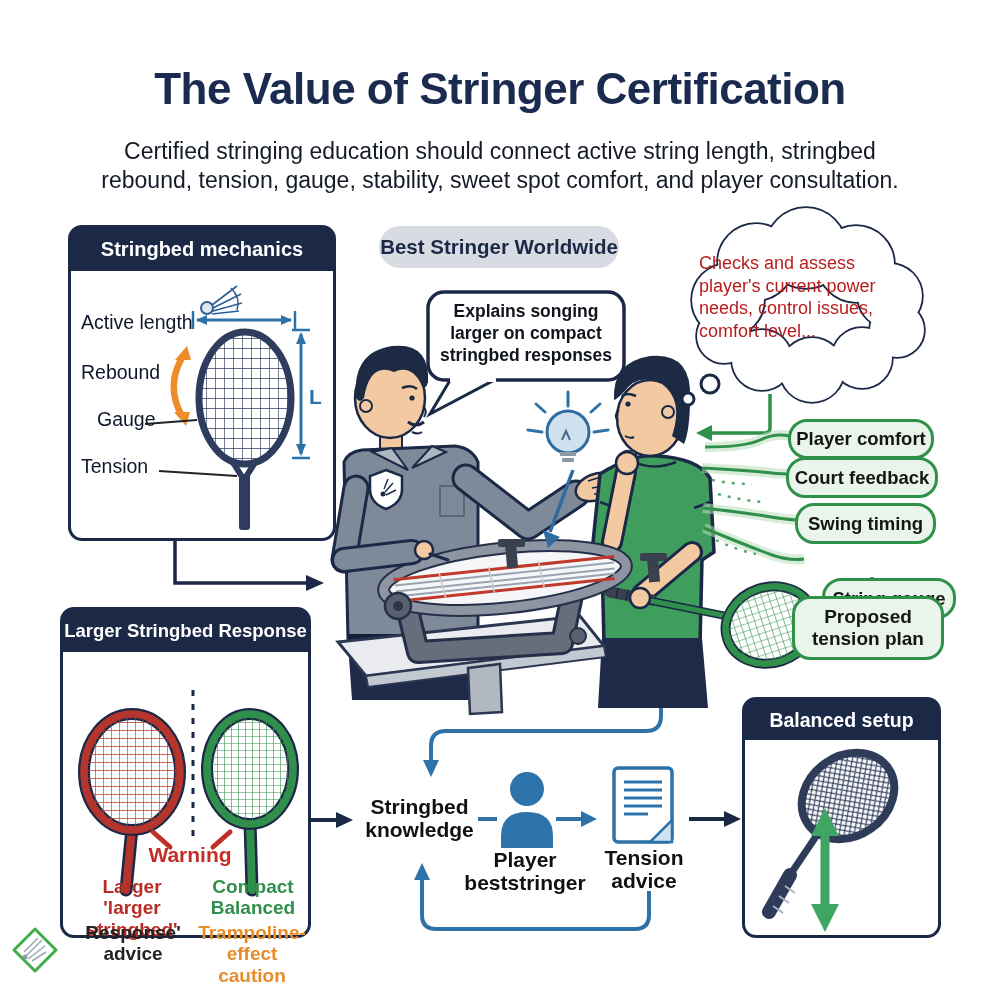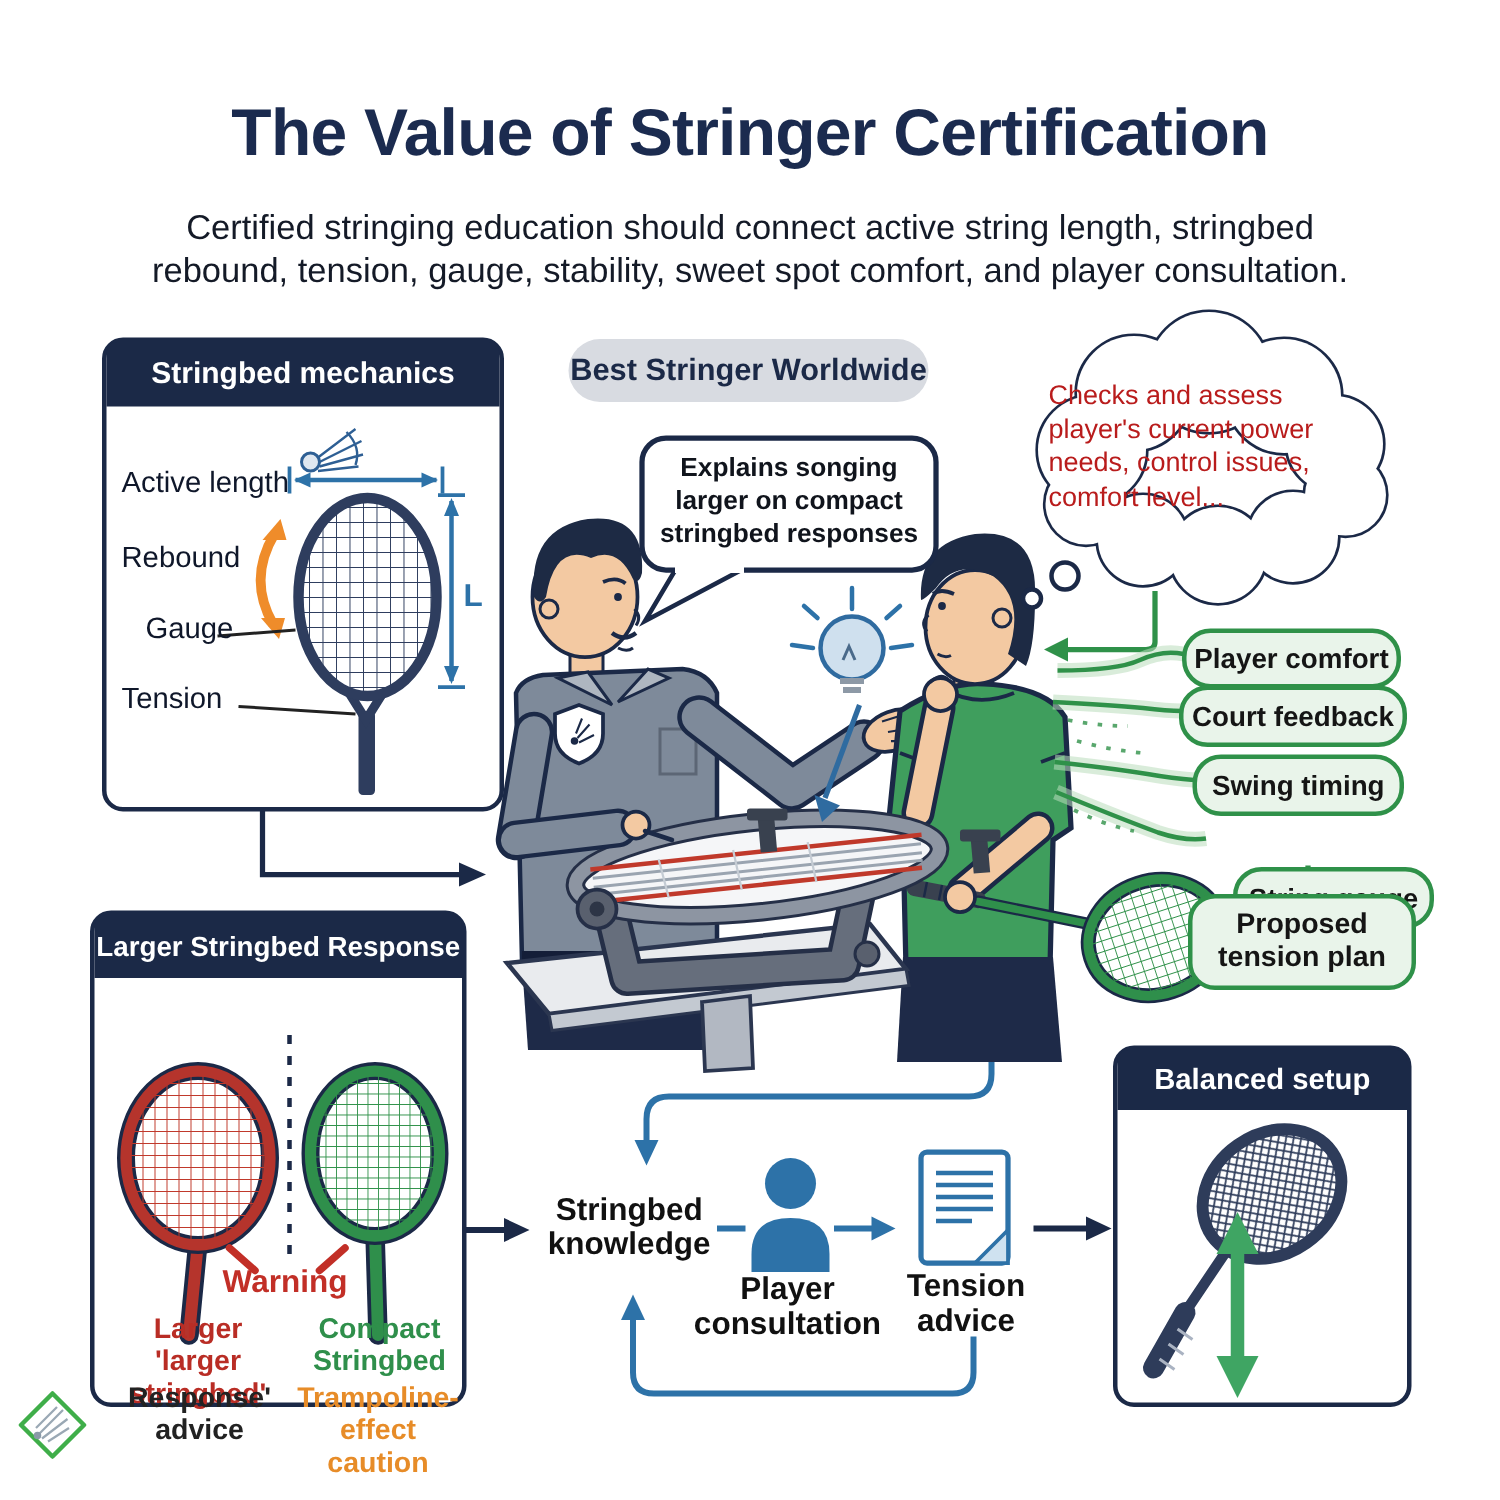--- a/index.html
+++ b/index.html
@@ -343,7 +343,7 @@
   </section>
 
   <div class="flow-text" style="left:352px;top:795px;width:135px;">Stringbed knowledge</div>
-  <div class="flow-text" style="left:452px;top:848px;width:146px;">Player consultation</div>
+  <div class="flow-text" style="left:452px;top:848px;width:146px;">Player beststringer</div>
   <div class="flow-text" style="left:598px;top:846px;width:92px;">Tension advice</div>
 
   <section class="panel balanced">

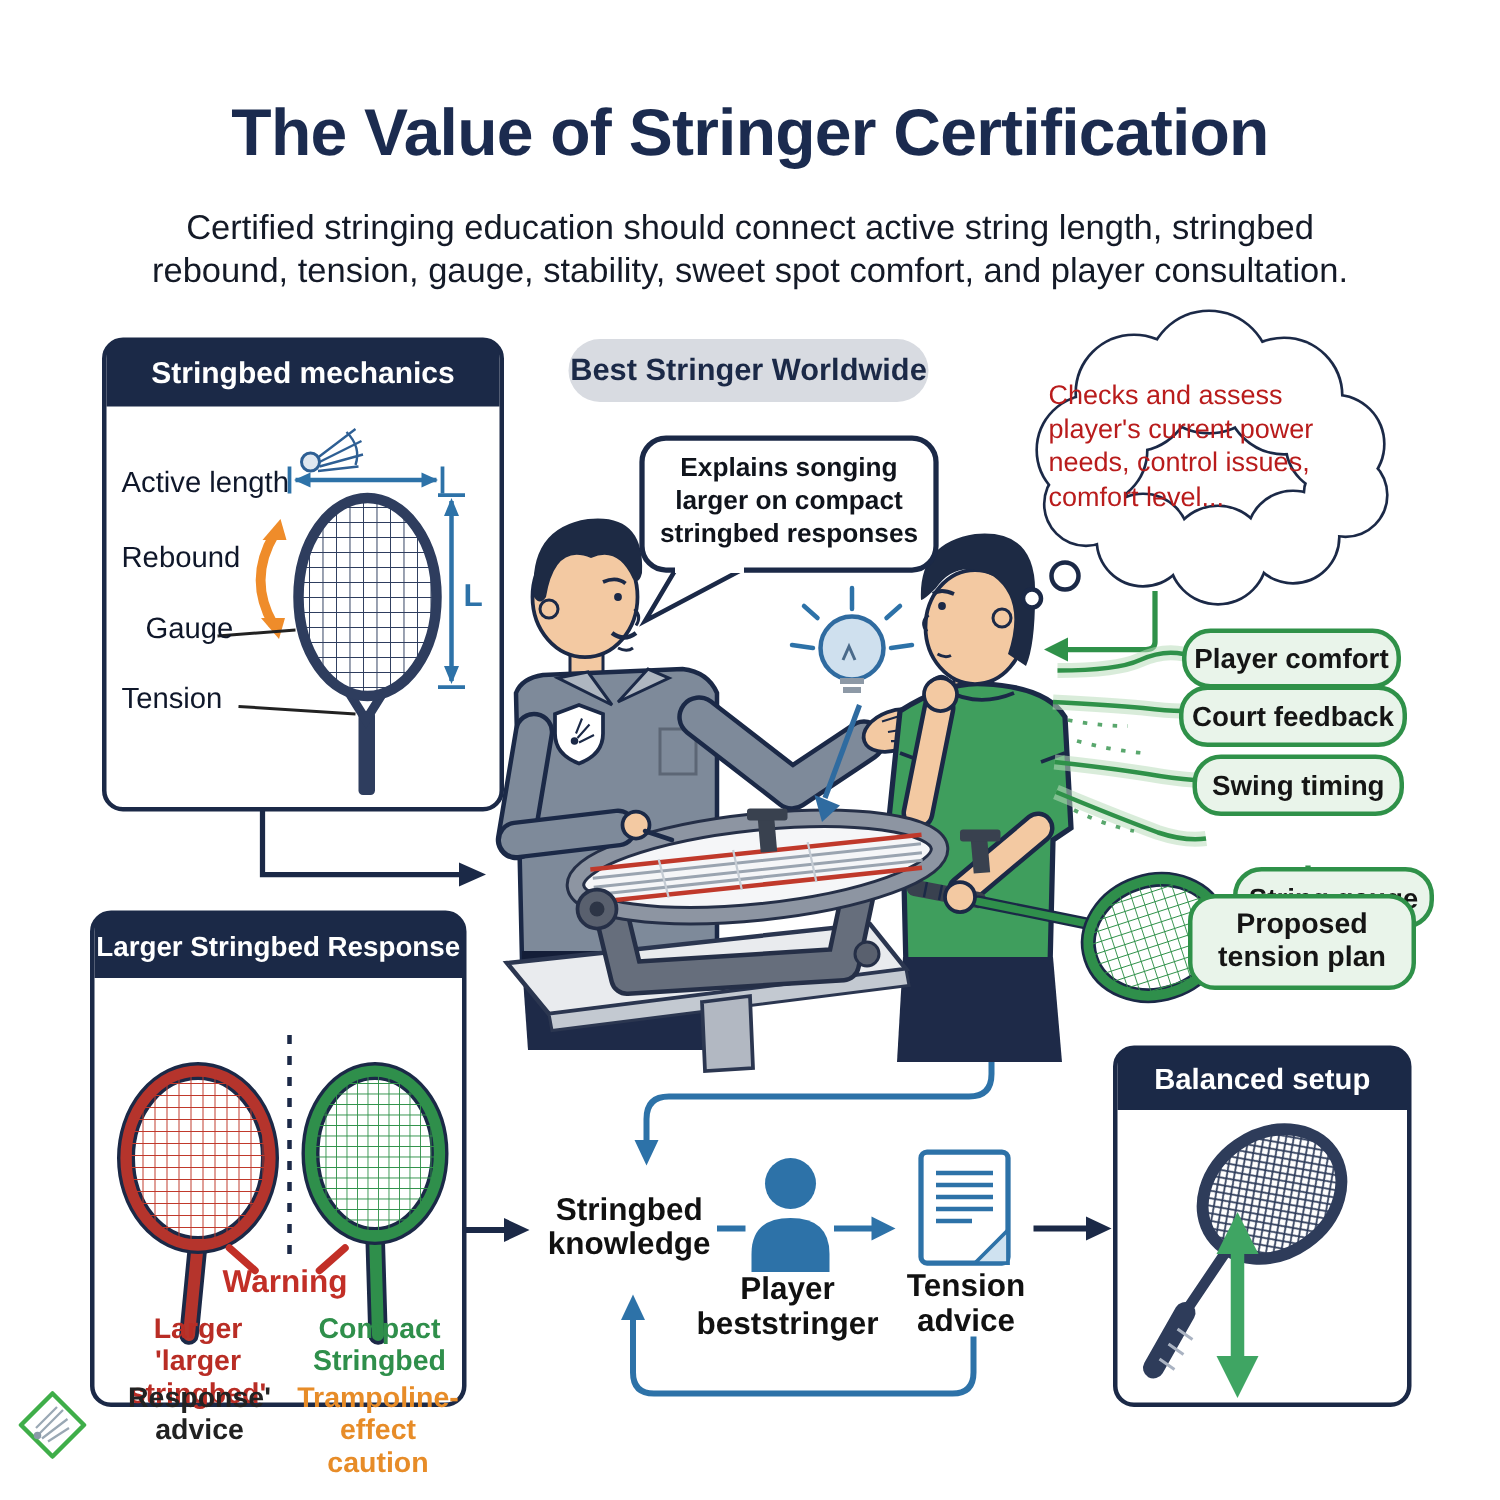--- a/index.html
+++ b/index.html
@@ -337,7 +337,7 @@
     </svg>
     <div class="ltext" style="left:62px;top:233px;width:130px;font-size:21px;color:#c22f27;">Warning</div>
     <div class="ltext" style="left:12px;top:266px;width:114px;font-size:19px;color:#b92d25;">Larger 'larger stringbed'</div>
-    <div class="ltext" style="left:142px;top:266px;width:96px;font-size:19px;color:#2f8f4b;">Compact Stringbed</div>
+    <div class="ltext" style="left:142px;top:266px;width:96px;font-size:19px;color:#2f8f4b;">Compact Balanced</div>
     <div class="ltext" style="left:22px;top:312px;width:96px;font-size:19px;color:#222;">Response' advice</div>
     <div class="ltext" style="left:134px;top:312px;width:110px;font-size:19px;color:#e78c28;">Trampoline-effect caution</div>
   </section>

